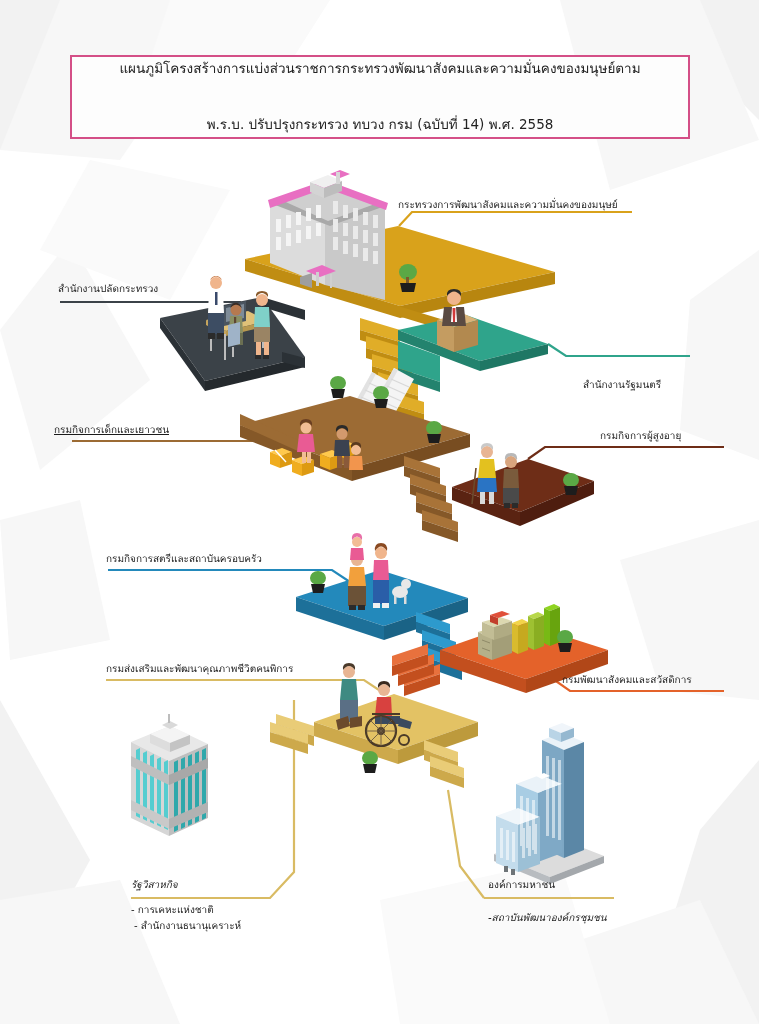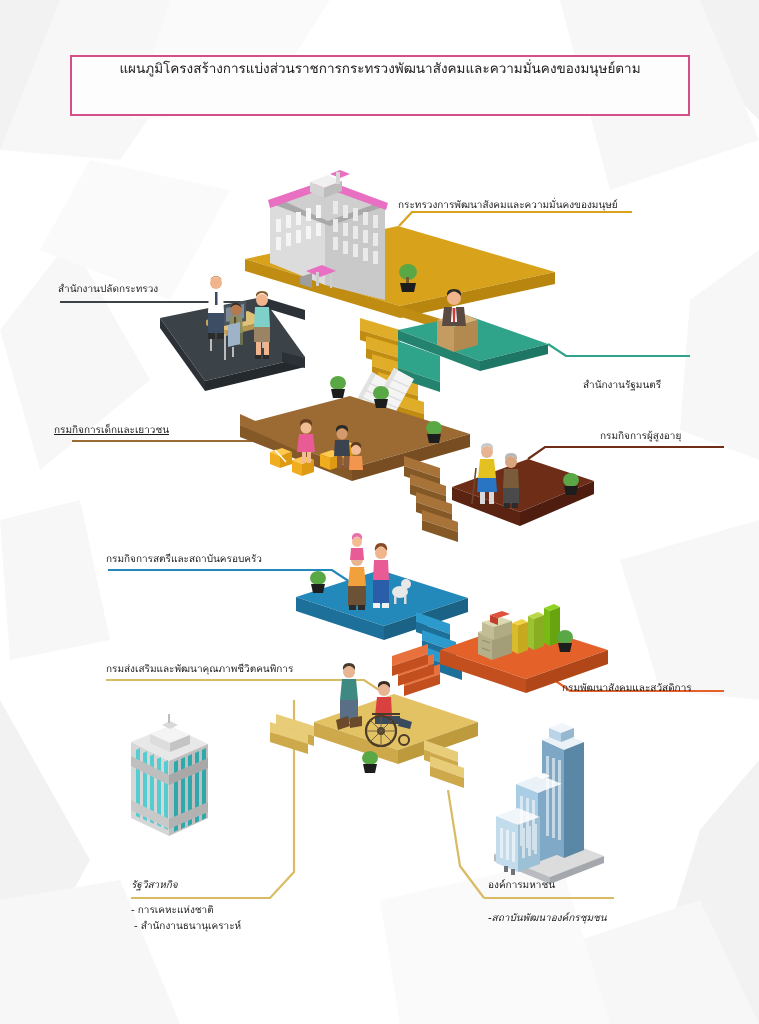--- a/index.html
+++ b/index.html
@@ -17,7 +17,7 @@
 
   
   .title-box{
-    position:absolute;left:70px;top:55px;width:620px;height:61px;
+    position:absolute;left:70px;top:55px;width:620px;height:84px;
     border:2px solid #d44f87;
     background:#fdfdfd;
     box-sizing:border-box;

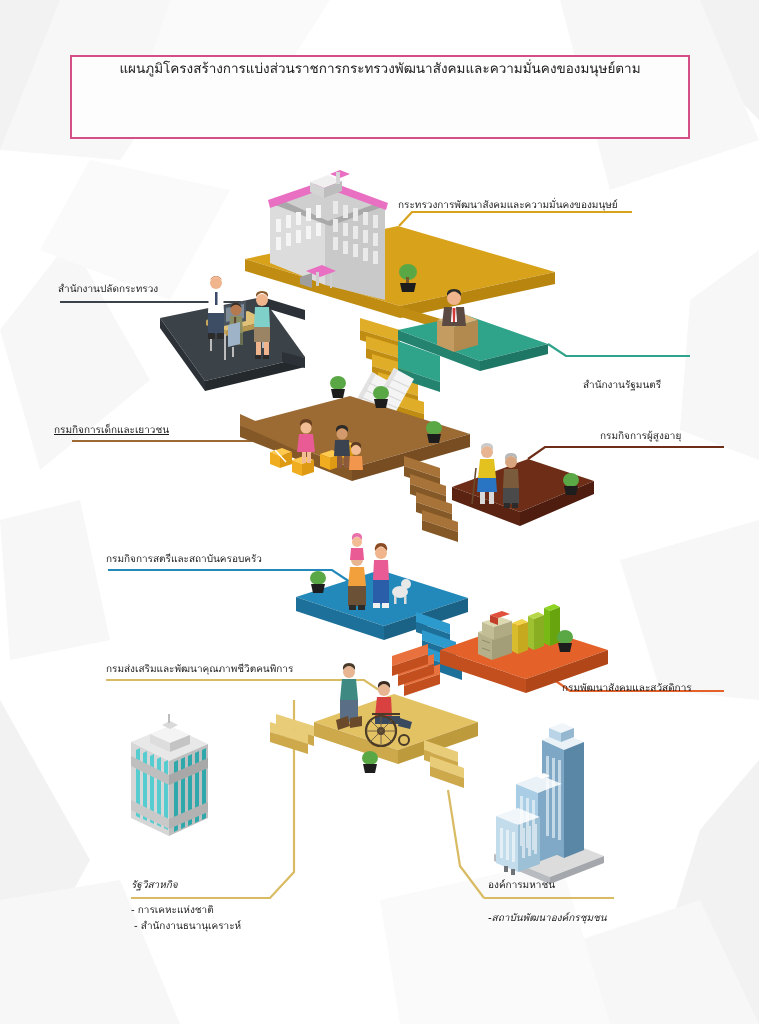--- a/index.html
+++ b/index.html
@@ -69,6 +69,7 @@
 
 <div class="title-box">
   <div class="title-line">แผนภูมิโครงสร้างการแบ่งส่วนราชการกระทรวงพัฒนาสังคมและความมั่นคงของมนุษย์ตาม</div>
+  <div class="title-line">พ.ร.บ. ปรับปรุงกระทรวง ทบวง กรม (ฉบับที่ 14) พ.ศ. 2558</div>
 </div>
 
 <svg id="scene" viewBox="0 0 759 1024">

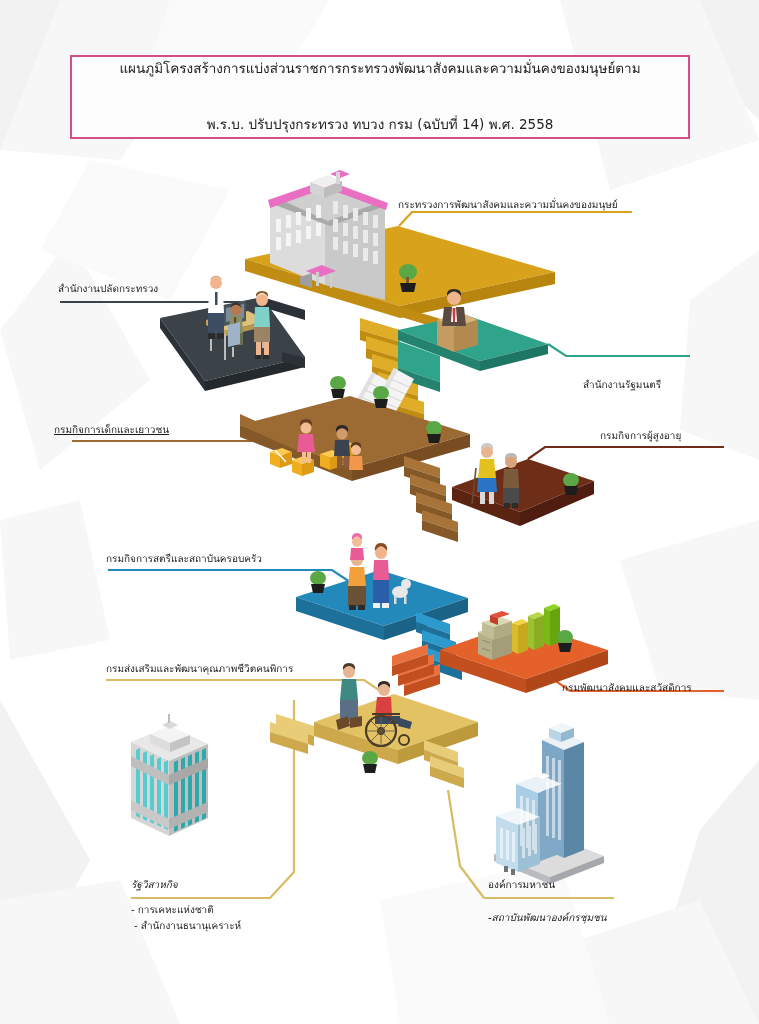--- a/index.html
+++ b/index.html
@@ -588,7 +588,7 @@
 <div class="lbl" style="left:600px;top:429px;">กรมกิจการผู้สูงอายุ</div>
 <div class="lbl" style="left:106px;top:552px;">กรมกิจการสตรีและสถาบันครอบครัว</div>
 <div class="lbl" style="left:106px;top:662px;">กรมส่งเสริมและพัฒนาคุณภาพชีวิตคนพิการ</div>
-<div class="lbl" style="left:562px;top:673px;margin-top:8px;">กรมพัฒนาสังคมและสวัสดิการ</div>
+<div class="lbl" style="left:562px;top:673px;">กรมพัฒนาสังคมและสวัสดิการ</div>
 
 <div class="lbl" style="left:131px;top:878px;font-style:italic;">รัฐวิสาหกิจ</div>
 <div class="sub" style="position:absolute;left:131px;top:902px;z-index:8;">- การเคหะแห่งชาติ</div>

